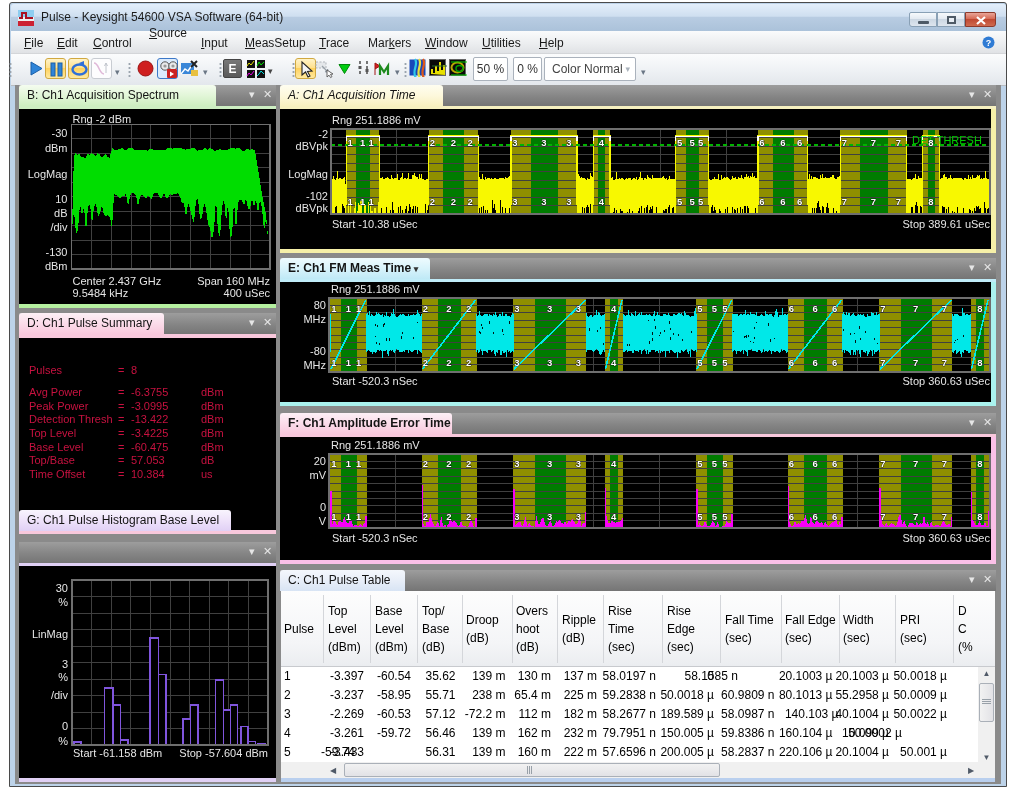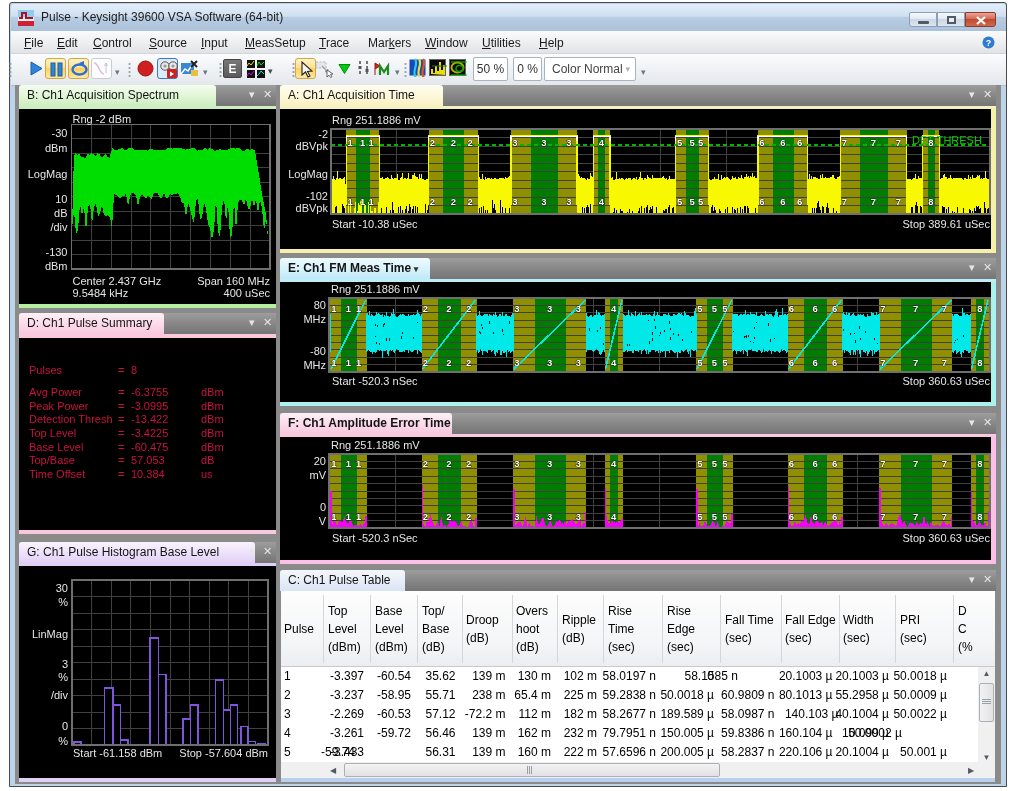--- a/index.html
+++ b/index.html
@@ -38,7 +38,7 @@
 <rect x="0" y="11" width="16" height="5" fill="#cc2233"></rect>
 <path d="M1 8 h3 v-5 h4 v5 h7" stroke="#aa1122" stroke-width="2" fill="none"></path>
 </svg>
-    <div class="titletxt">Pulse - Keysight 39600 VSA Software (64-bit)</div>
+    <div class="titletxt">Pulse - Keysight 54600 VSA Software (64-bit)</div>
     <div class="abs" style="left:899px;top:9px;width:28px;height:15px;background:linear-gradient(#f6f9fc,#e3eaf2 45%,#ccd7e3 50%,#dde5ee);border:1px solid #89a0b5;border-radius:2px 0 0 3px">
       <div class="abs" style="left:8px;top:8px;width:11px;height:3px;background:#4e5a66;border-radius:1px"></div>
     </div>

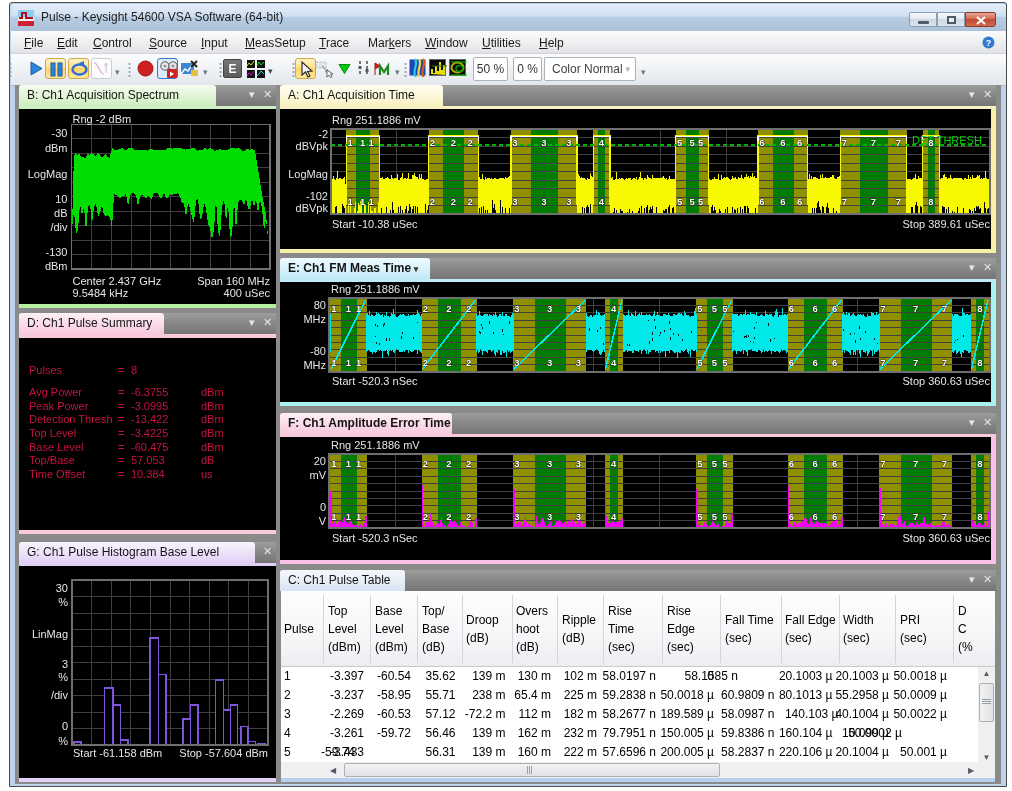--- a/index.html
+++ b/index.html
@@ -54,7 +54,7 @@
     <div class="menu" style="left:14px;top:33px"><u>F</u>ile</div>
     <div class="menu" style="left:47px;top:33px"><u>E</u>dit</div>
     <div class="menu" style="left:83px;top:33px"><u>C</u>ontrol</div>
-    <div class="menu" style="left:139px;top:33px"><u>S</u>ource</div>
+    <div class="menu" style="left:139px;top:23px"><u>S</u>ource</div>
     <div class="menu" style="left:191px;top:33px"><u>I</u>nput</div>
     <div class="menu" style="left:235px;top:33px"><u>M</u>easSetup</div>
     <div class="menu" style="left:309px;top:33px"><u>T</u>race</div>

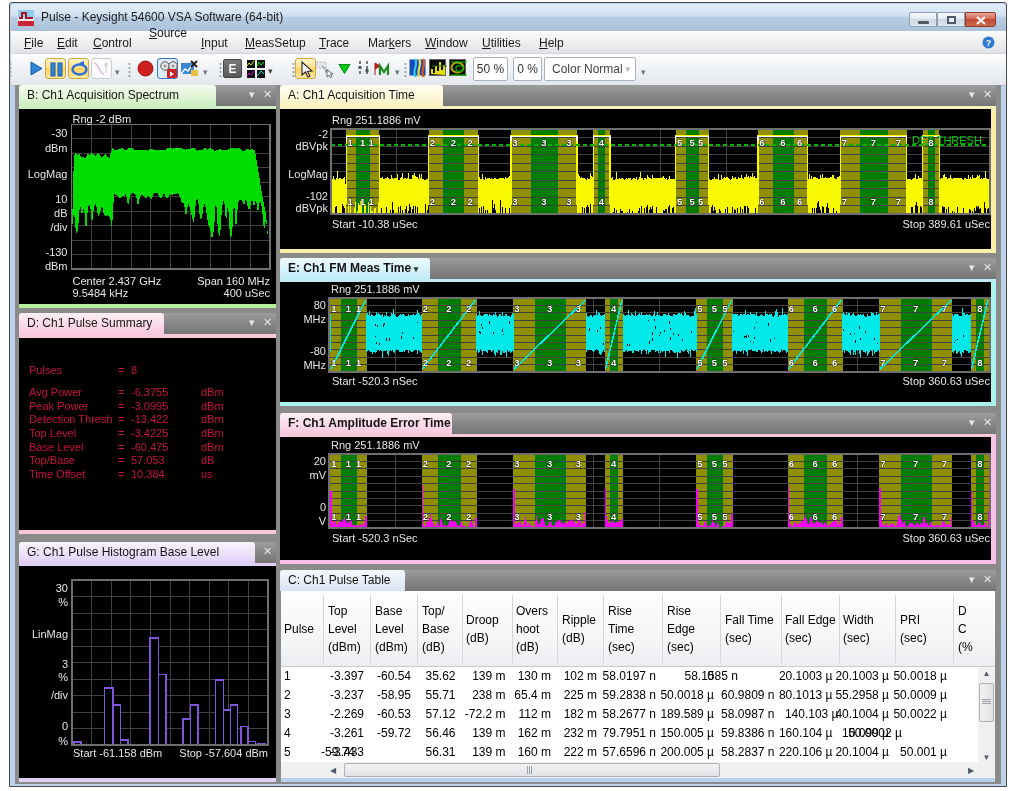--- a/index.html
+++ b/index.html
@@ -268,7 +268,7 @@
   </svg>
 <div class="abs" style="left:19px;top:778px;width:257px;height:4px;background:#e0d0f5"></div>
 <div class="panel-hdr" style="left:280px;top:85px;width:716px;height:21px"></div>
-<div class="tab" style="left:280px;top:85px;width:163px;background:linear-gradient(#fefdf0,#fdf8dc 50%,#f8f0c0);">A: Ch1 Acquisition Time</div>
+<div class="tab" style="left:280px;top:85px;width:163px;background:linear-gradient(#fefdf0,#fdf8dc 50%,#f8f0c0);font-style:italic;">A: Ch1 Acquisition Time</div>
 <div class="hicon" style="left:969px;top:88px">▾</div>
 <div class="hicon" style="left:983px;top:88px">✕</div>
 <div class="abs" style="left:280px;top:106px;width:716px;height:3px;background:#f6f0c0"></div>

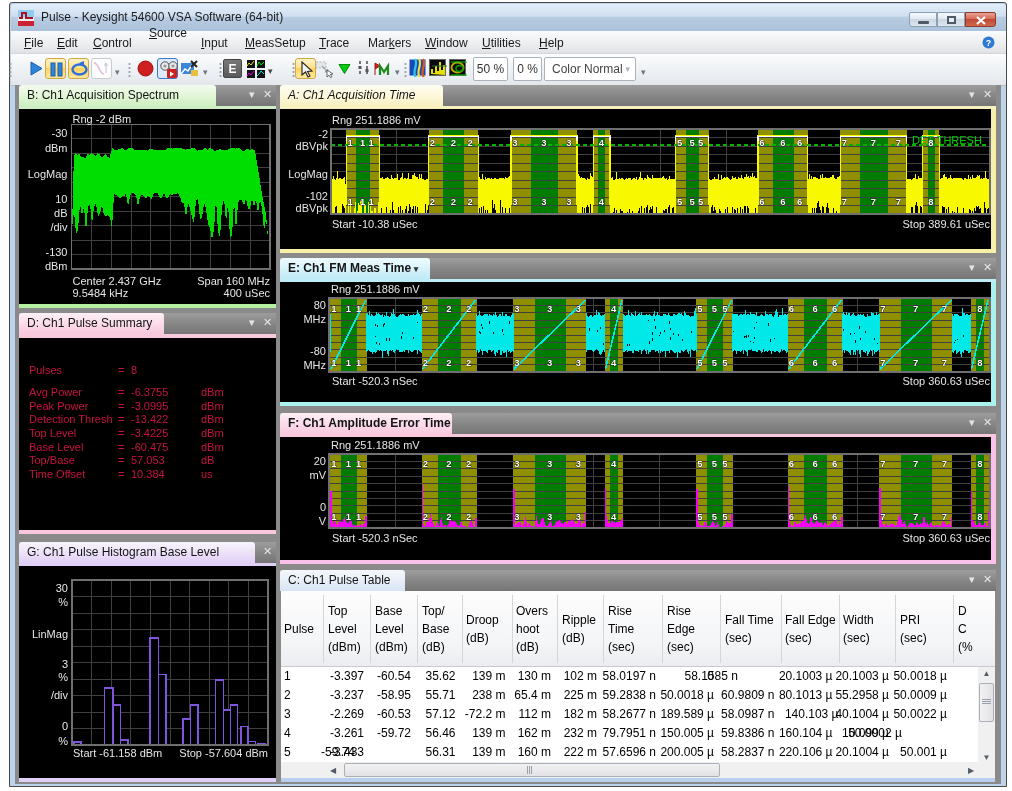--- a/index.html
+++ b/index.html
@@ -231,7 +231,7 @@
   </svg>
 <div class="abs" style="left:19px;top:530px;width:257px;height:4px;background:#f8c8dc"></div>
 <div class="panel-hdr" style="left:19px;top:542px;width:257px;height:21px"></div>
-<div class="tab" style="left:19px;top:542px;width:236px;background:linear-gradient(#f8f4fd,#eee2fa 50%,#e0d0f5);">G: Ch1 Pulse Histogram Base Level</div>
+<div class="tab" style="left:19px;top:510px;width:212px;background:linear-gradient(#f8f4fd,#eee2fa 50%,#e0d0f5);">G: Ch1 Pulse Histogram Base Level</div>
 <div class="hicon" style="left:249px;top:545px">▾</div>
 <div class="hicon" style="left:263px;top:545px">✕</div>
 <div class="abs" style="left:19px;top:563px;width:257px;height:3px;background:#e0d0f5"></div>

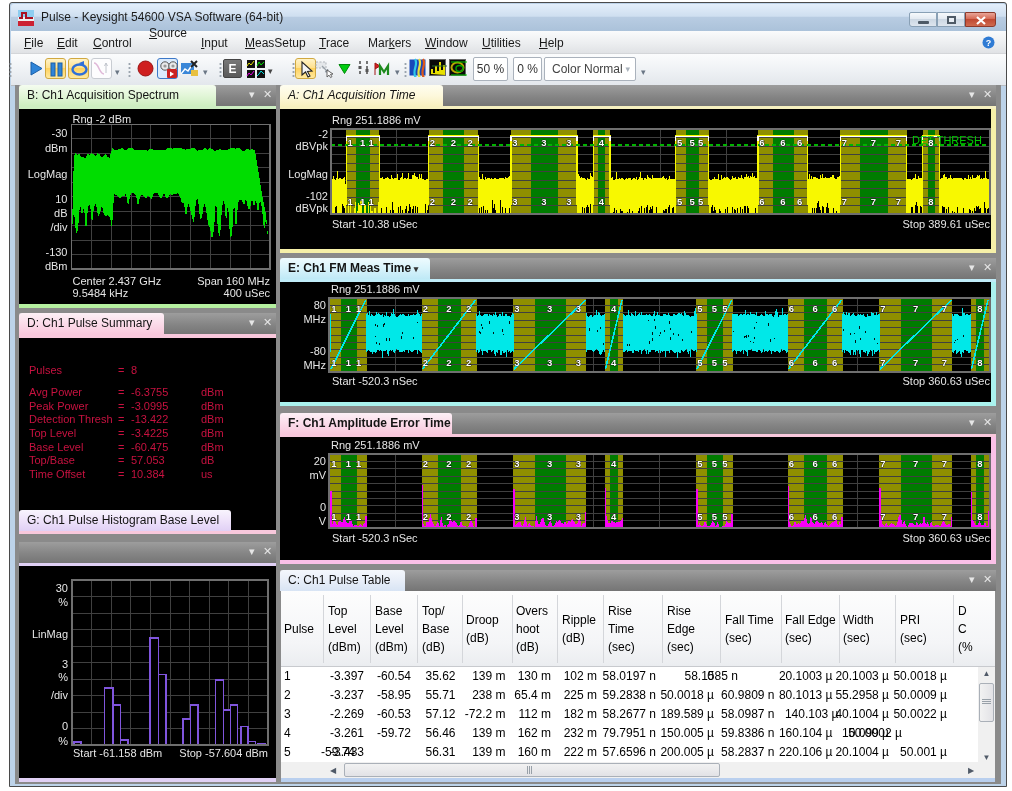--- a/index.html
+++ b/index.html
@@ -655,7 +655,7 @@
 <div class="cell" style="left:365.5px;top:669px;width:90px;text-align:right">35.62</div>
 <div class="cell" style="left:415.5px;top:669px;width:90px;text-align:right">139 m</div>
 <div class="cell" style="left:461px;top:669px;width:90px;text-align:right">130 m</div>
-<div class="cell" style="left:507px;top:669px;width:90px;text-align:right">102 m</div>
+<div class="cell" style="left:507px;top:669px;width:90px;text-align:right">137 m</div>
 <div class="cell" style="left:566px;top:669px;width:90px;text-align:right">58.0197 n</div>
 <div class="cell" style="left:624px;top:669px;width:90px;text-align:right">0</div>
 <div class="cell" style="left:684.5px;top:669px;width:90px;text-align:left">58.1585 n</div>

